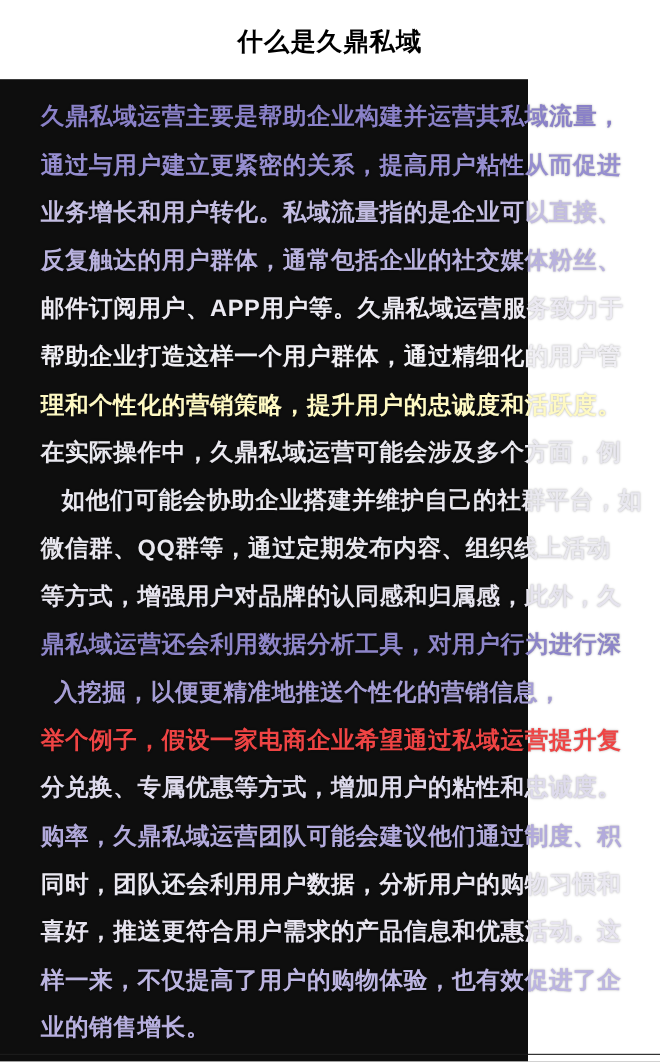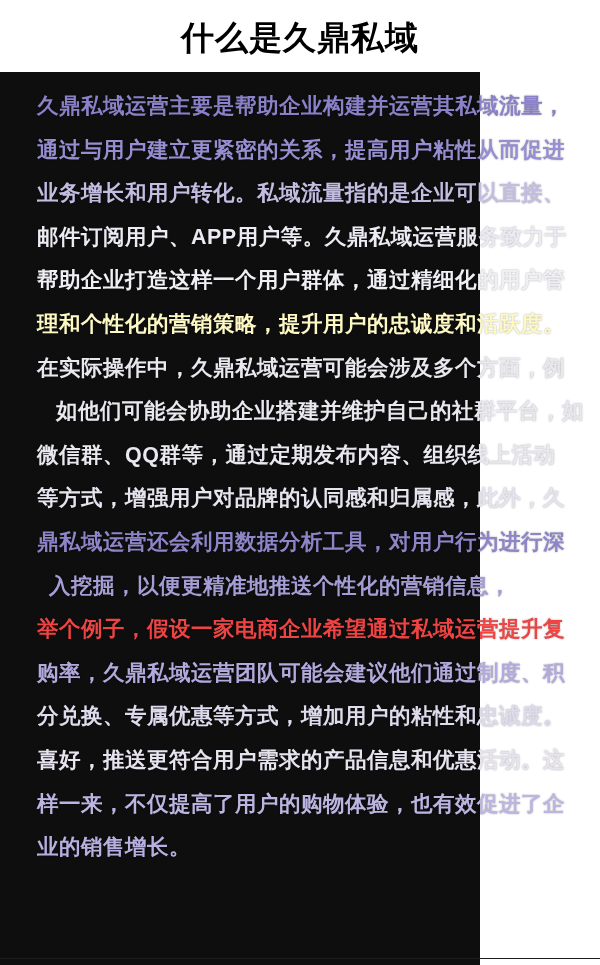--- a/index.html
+++ b/index.html
@@ -25,7 +25,7 @@
     background: #ffffff;
   }
   .title {
-    font-size: 33px;
+    font-size: 23px;
     font-weight: 800;
     color: #000000;
     letter-spacing: 1px;

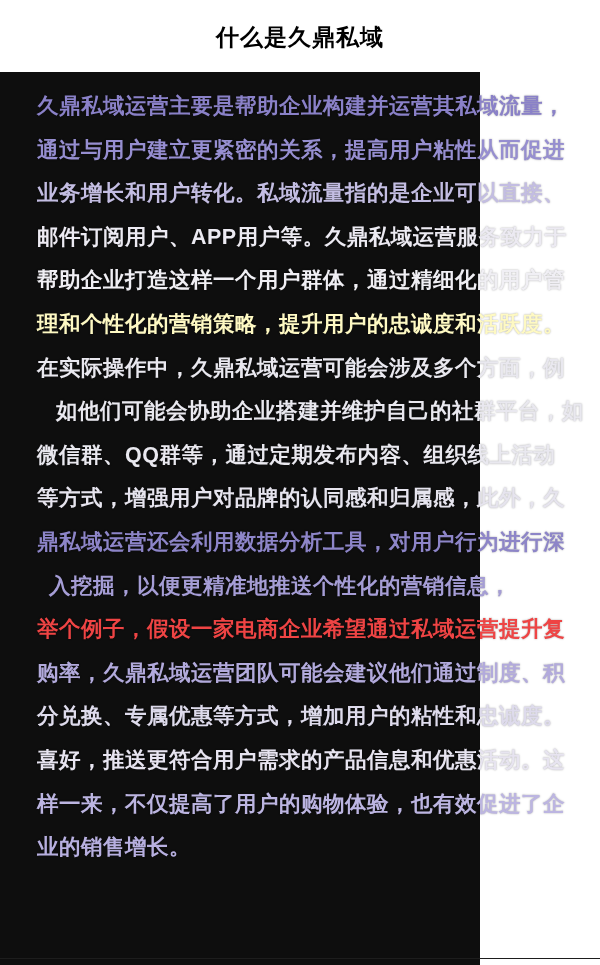--- a/index.html
+++ b/index.html
@@ -78,6 +78,7 @@
   <div class="line" style="color: rgb(138, 129, 200);">久鼎私域运营主要是帮助企业构建并运营其私域流量，</div>
       <div class="line" style="color: rgb(150, 142, 208);">通过与用户建立更紧密的关系，提高用户粘性从而促进</div>
       <div class="line" style="color: rgb(195, 189, 226);">业务增长和用户转化。私域流量指的是企业可以直接、</div>
+      <div class="line" style="color: rgb(185, 178, 222);">反复触达的用户群体，通常包括企业的社交媒体粉丝、</div>
       <div class="line" style="color: rgb(236, 234, 242);">邮件订阅用户、APP用户等。久鼎私域运营服务致力于</div>
       <div class="line" style="color: rgb(240, 239, 244);">帮助企业打造这样一个用户群体，通过精细化的用户管</div>
       <div class="line" style="color: #fef9c3;">理和个性化的营销策略，提升用户的忠诚度和活跃度。</div>

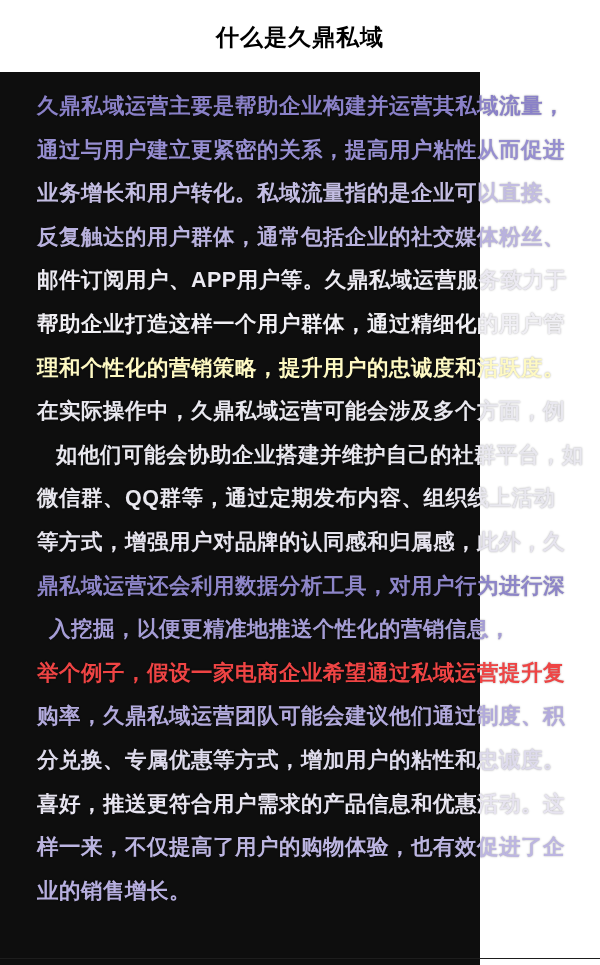--- a/index.html
+++ b/index.html
@@ -89,8 +89,8 @@
       <div class="line" style="color: rgb(141, 133, 200);">鼎私域运营还会利用数据分析工具，对用户行为进行深</div>
       <div class="line short" style="color: rgb(165, 157, 213); margin-left: 12px;">入挖掘，以便更精准地推送个性化的营销信息，</div>
       <div class="line" style="color: #ef4444;">举个例子，假设一家电商企业希望通过私域运营提升复</div>
+      <div class="line" style="color: rgb(222, 219, 236);">分兑换、专属优惠等方式，增加用户的粘性和忠诚度。</div>
       <div class="line" style="color: rgb(178, 170, 220);">购率，久鼎私域运营团队可能会建议他们通过制度、积</div>
-      <div class="line" style="color: rgb(222, 219, 236);">分兑换、专属优惠等方式，增加用户的粘性和忠诚度。</div>
       <div class="line" style="color: rgb(231, 228, 240);">喜好，推送更符合用户需求的产品信息和优惠活动。这</div>
       <div class="line" style="color: rgb(188, 181, 225);">样一来，不仅提高了用户的购物体验，也有效促进了企</div>
       <div class="line short" style="color: rgb(183, 175, 223);">业的销售增长。</div>

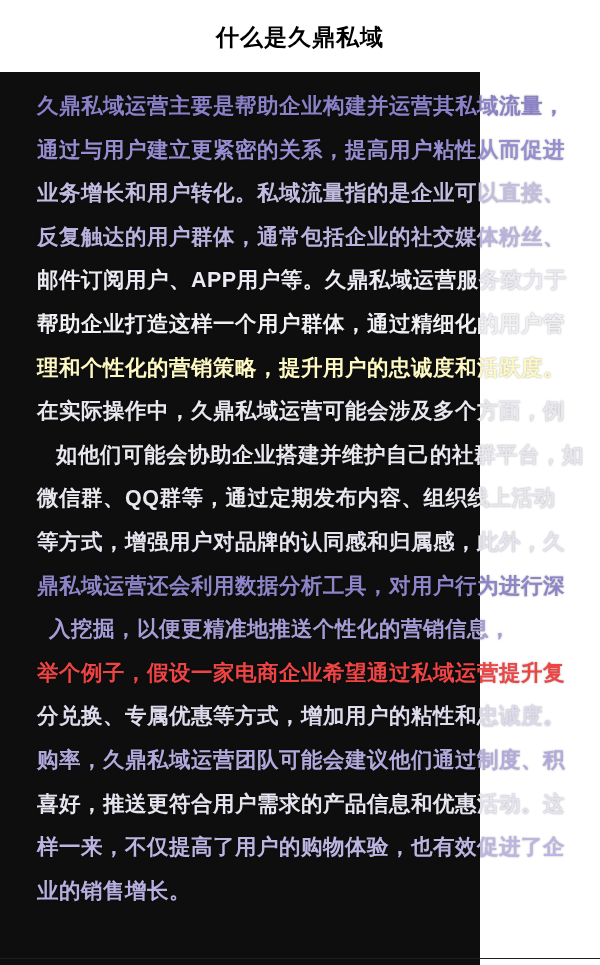--- a/index.html
+++ b/index.html
@@ -91,6 +91,7 @@
       <div class="line" style="color: #ef4444;">举个例子，假设一家电商企业希望通过私域运营提升复</div>
       <div class="line" style="color: rgb(222, 219, 236);">分兑换、专属优惠等方式，增加用户的粘性和忠诚度。</div>
       <div class="line" style="color: rgb(178, 170, 220);">购率，久鼎私域运营团队可能会建议他们通过制度、积</div>
+      <div class="line" style="color: rgb(234, 232, 241);">同时，团队还会利用用户数据，分析用户的购物习惯和</div>
       <div class="line" style="color: rgb(231, 228, 240);">喜好，推送更符合用户需求的产品信息和优惠活动。这</div>
       <div class="line" style="color: rgb(188, 181, 225);">样一来，不仅提高了用户的购物体验，也有效促进了企</div>
       <div class="line short" style="color: rgb(183, 175, 223);">业的销售增长。</div>

